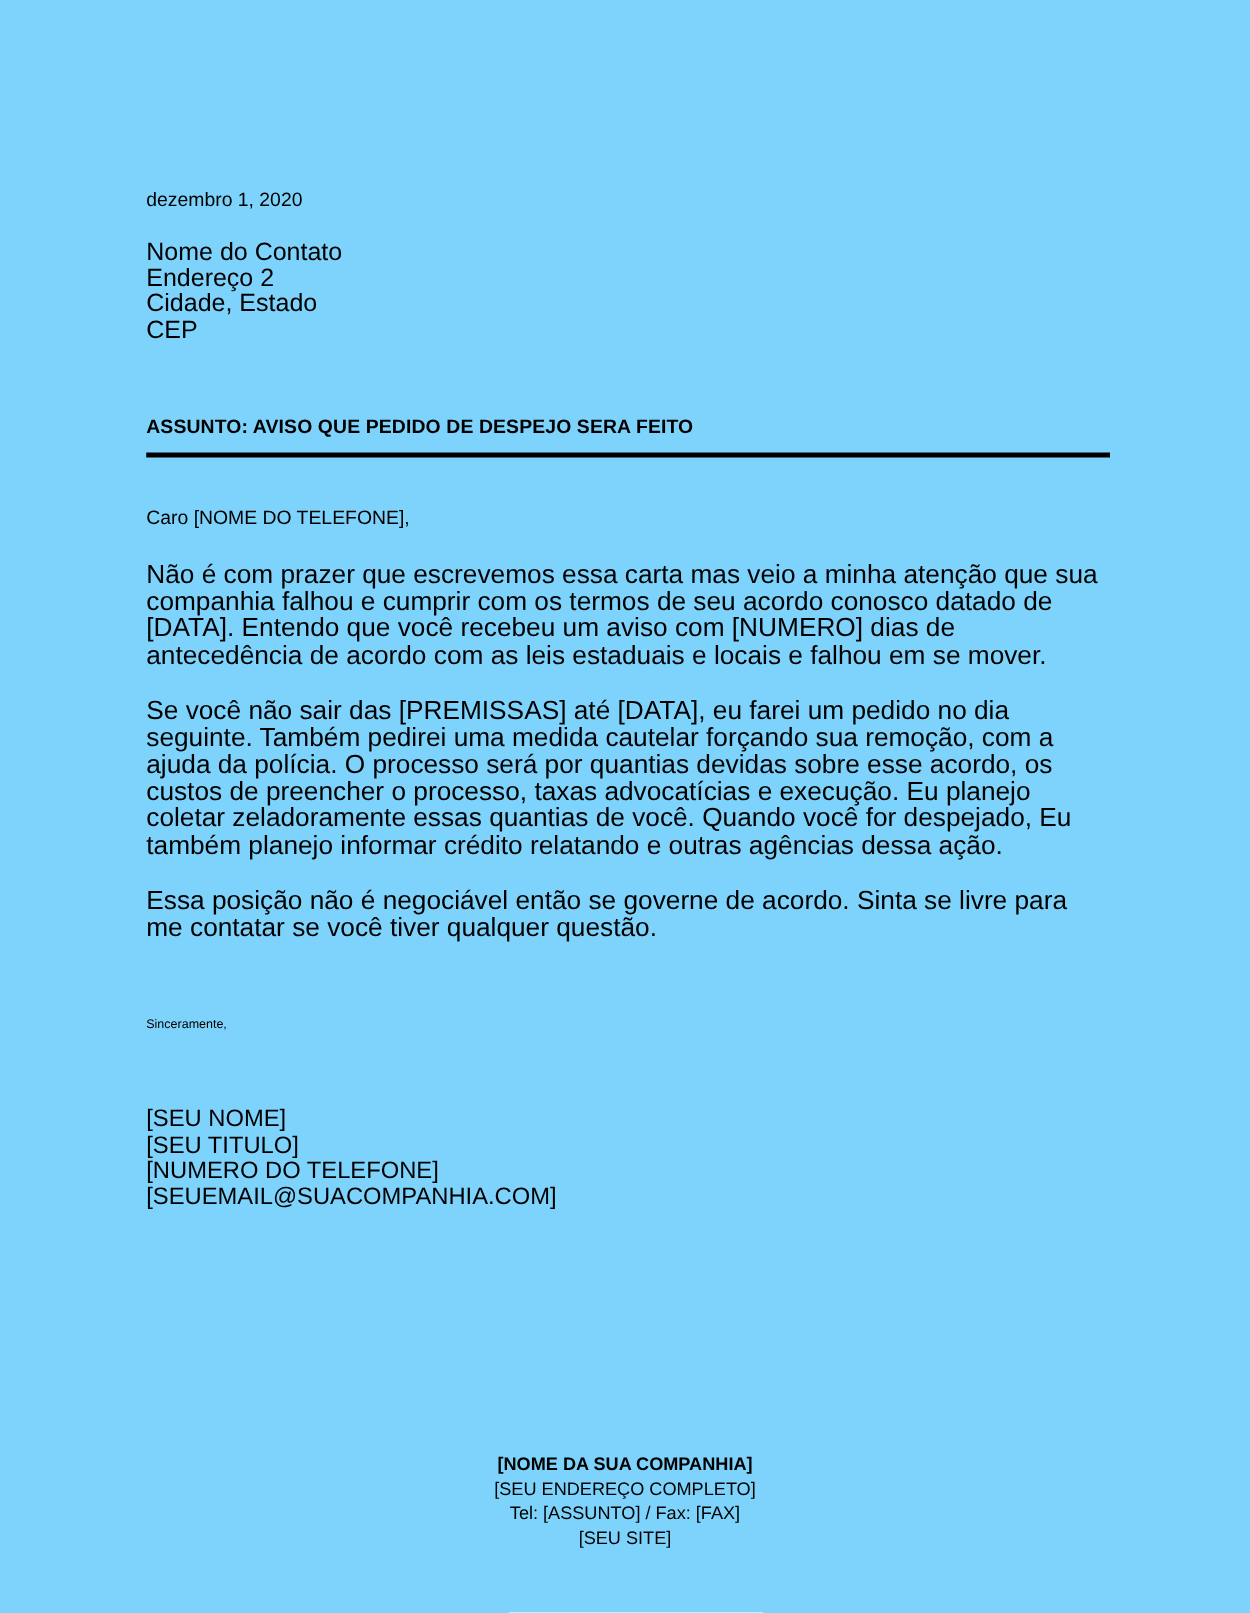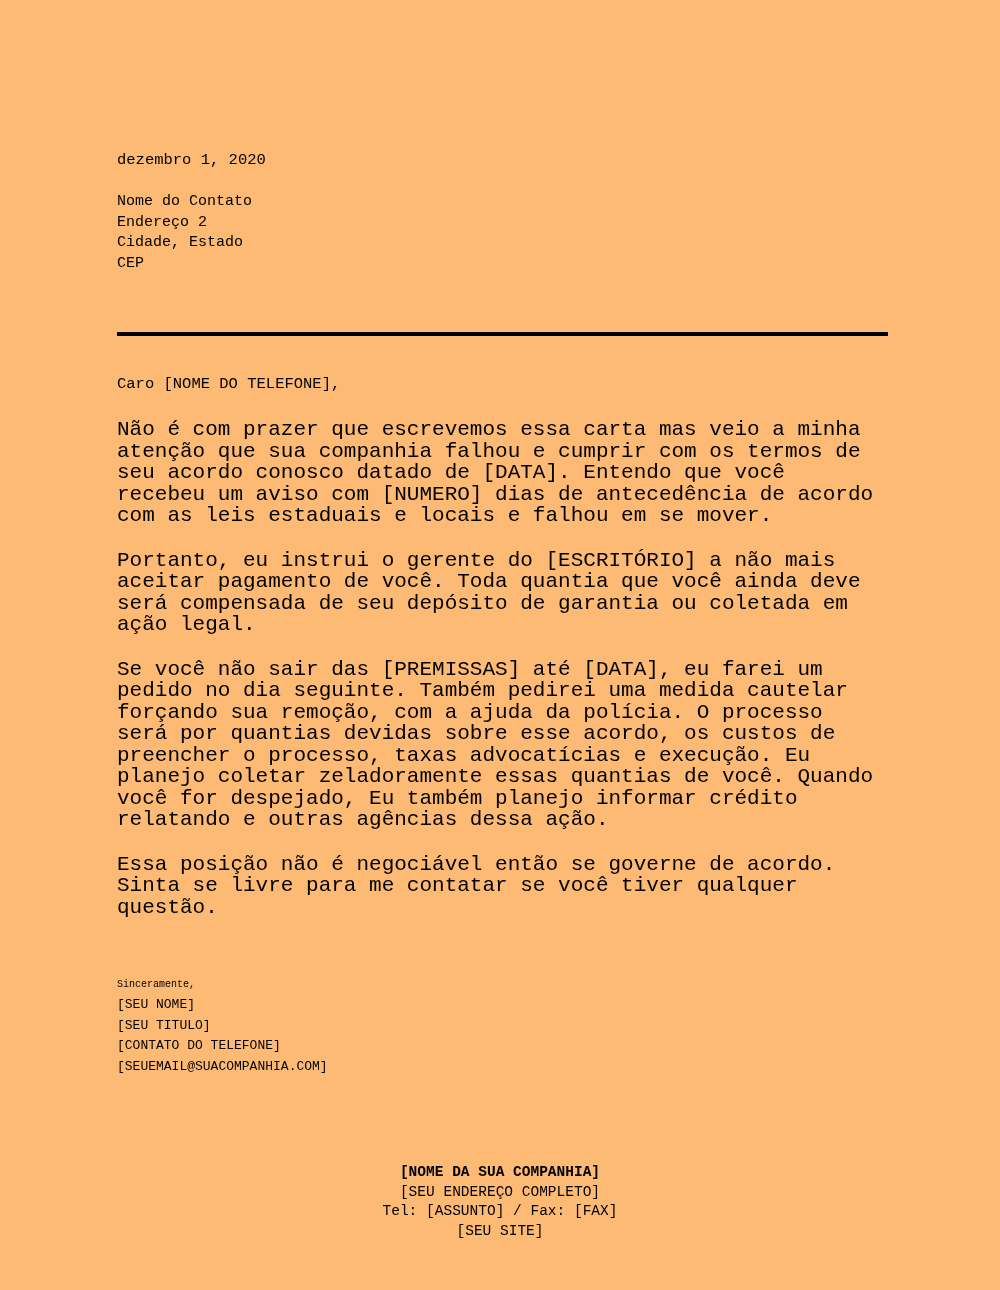--- a/index.html
+++ b/index.html
@@ -16,10 +16,9 @@
     position: relative;
     width: 1000px;
     height: 1290px;
-    background: #fdba74;
+    background: #7dd3fc;
     overflow: hidden;
     box-sizing: border-box;
-    font-family: Liberation Mono, monospace;
   }
   .content {
     position: absolute;

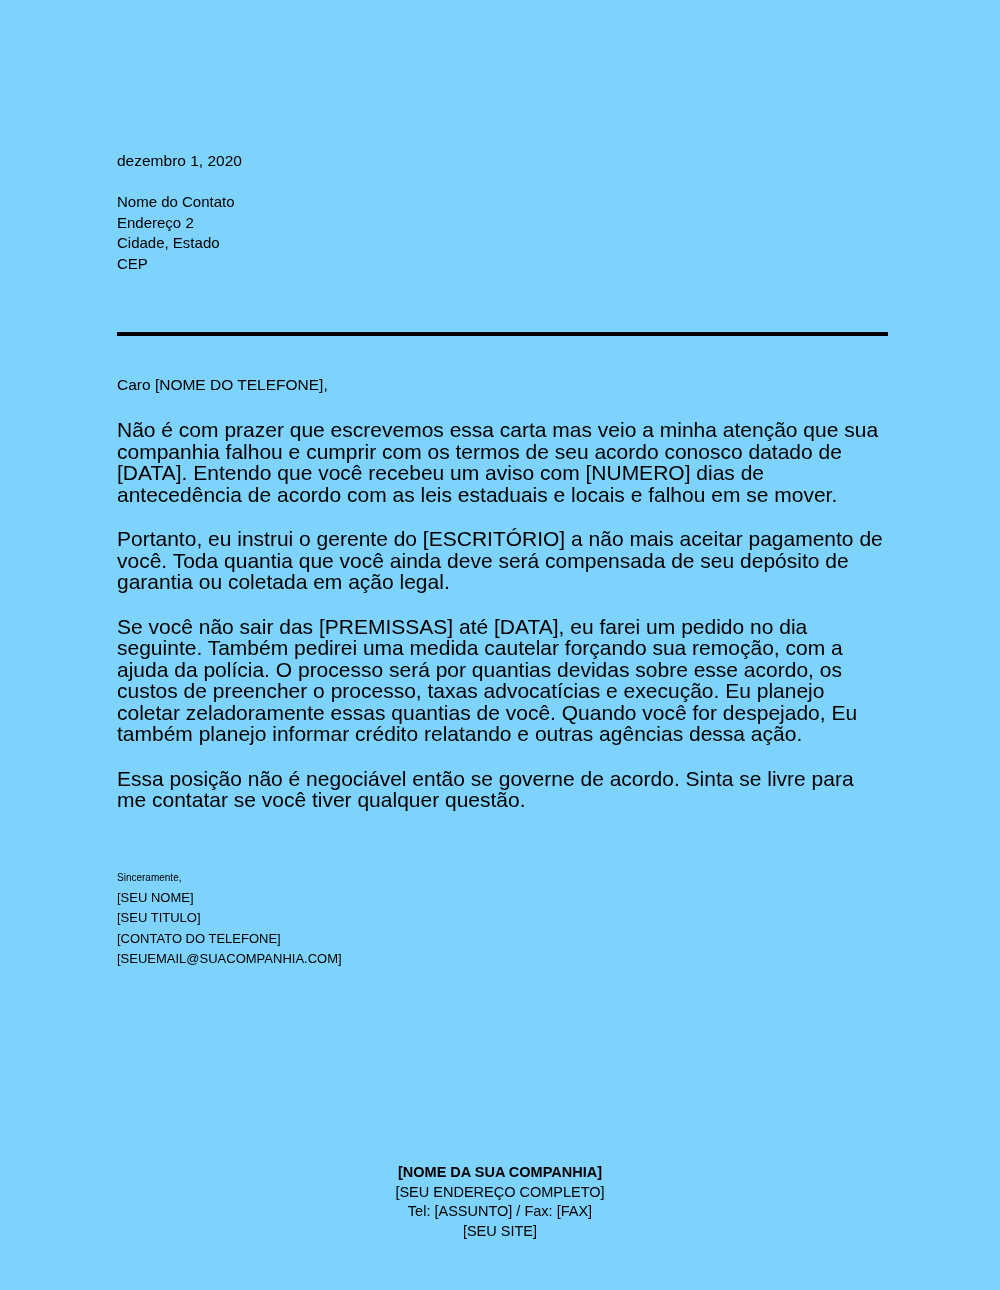--- a/index.html
+++ b/index.html
@@ -32,7 +32,7 @@
     margin: 0 0 21px 0;
   }
   .address-block {
-    font-size: 15px;
+    font-size: 20px;
     line-height: 20.5px;
     margin: 0;
   }

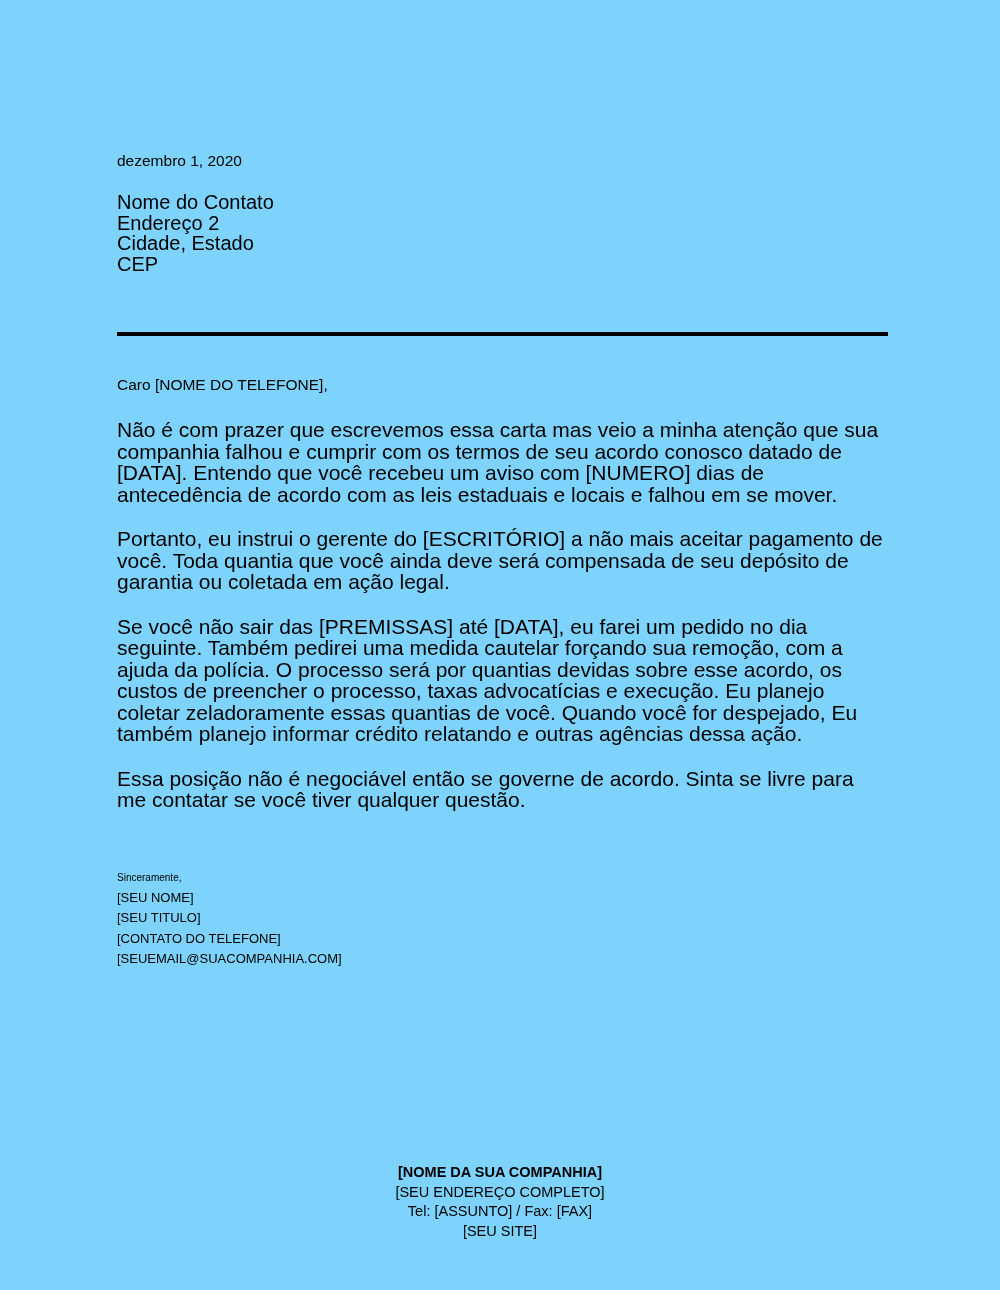--- a/index.html
+++ b/index.html
@@ -114,6 +114,7 @@
     </div>
 
     <div class="subject-wrap">
+      <p class="subject-line">ASSUNTO: AVISO QUE PEDIDO DE DESPEJO SERA FEITO</p>
       <div class="rule"></div>
     </div>
 

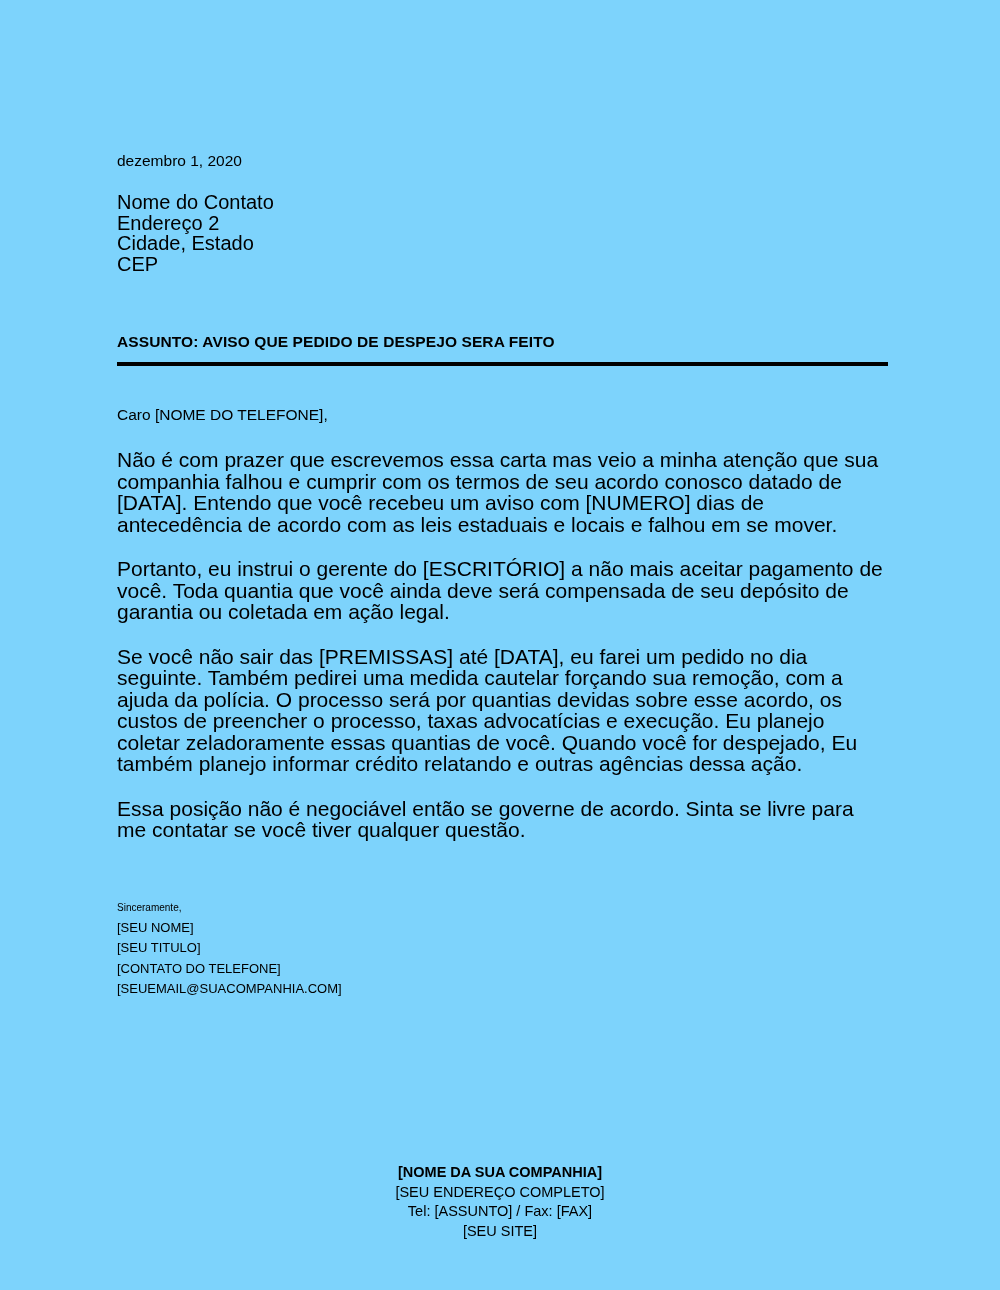--- a/index.html
+++ b/index.html
@@ -121,7 +121,6 @@
     <div class="body-wrap">
       <p class="greeting">Caro [NOME DO TELEFONE],</p>
       <p class="para">Não é com prazer que escrevemos essa carta mas veio a minha atenção que sua companhia falhou e cumprir com os termos de seu acordo conosco datado de [DATA]. Entendo que você recebeu um aviso com [NUMERO] dias de antecedência de acordo com as leis estaduais e locais e falhou em se mover.</p>
-      <p class="para">Portanto, eu instrui o gerente do [ESCRITÓRIO] a não mais aceitar pagamento de você. Toda quantia que você ainda deve será compensada de seu depósito de garantia ou coletada em ação legal.</p>
       <p class="para">Se você não sair das [PREMISSAS] até [DATA], eu farei um pedido no dia seguinte. Também pedirei uma medida cautelar forçando sua remoção, com a ajuda da polícia. O processo será por quantias devidas sobre esse acordo, os custos de preencher o processo, taxas advocatícias e execução. Eu planejo coletar zeladoramente essas quantias de você. Quando você for despejado, Eu também planejo informar crédito relatando e outras agências dessa ação.</p>
       <p class="para">Essa posição não é negociável então se governe de acordo. Sinta se livre para me contatar se você tiver qualquer questão.</p>
       <p class="closing">Sinceramente,</p>

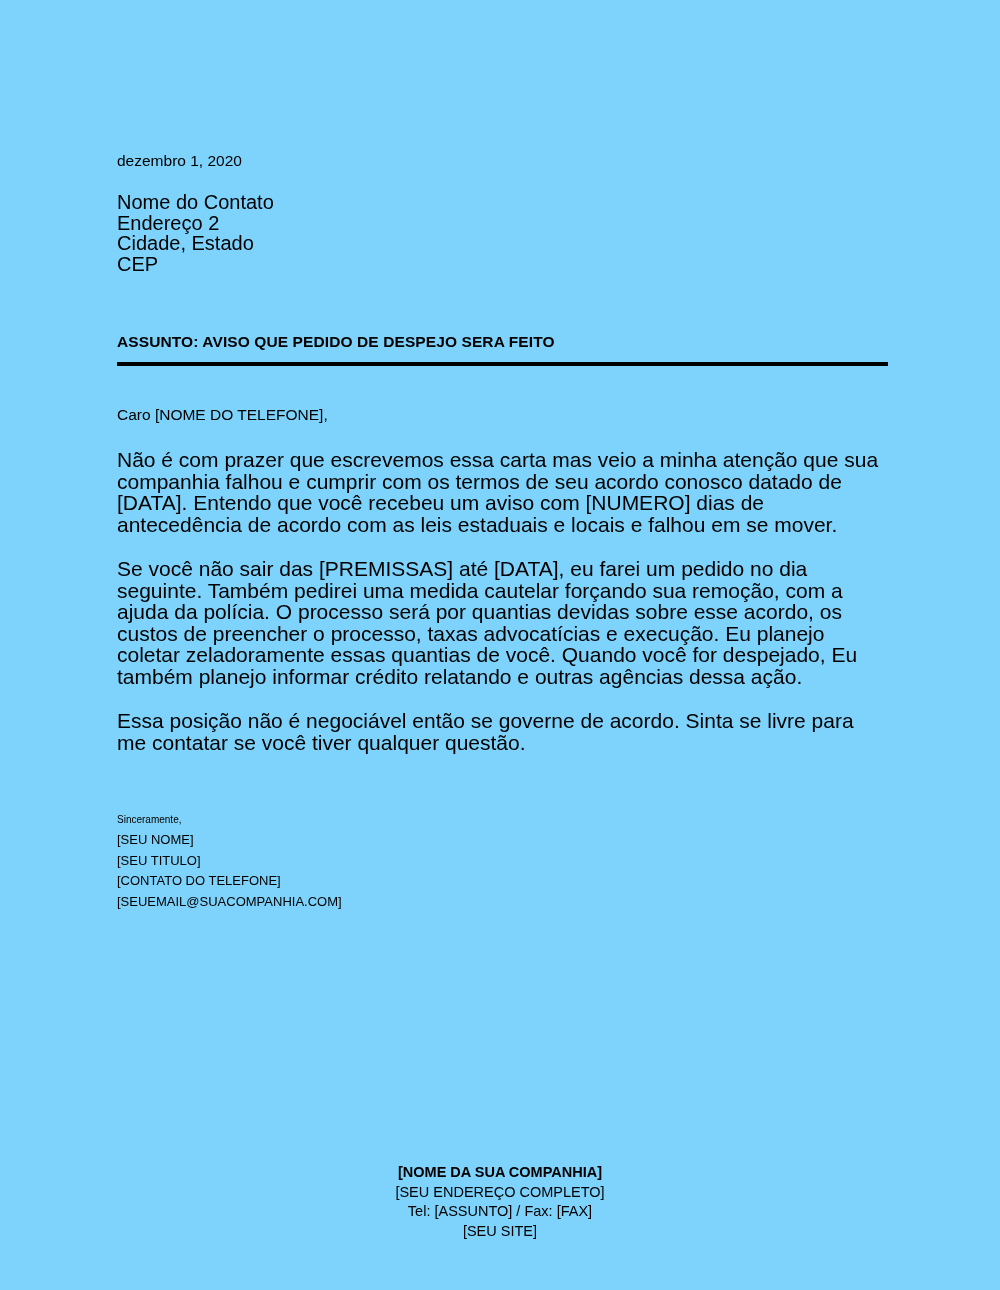--- a/index.html
+++ b/index.html
@@ -75,7 +75,8 @@
     margin: 56px 0 0 0;
   }
   .signature-block {
-    font-size: 13px;
+    margin-top: 56px;
+    font-size: 19px;
     line-height: 20.5px;
   }
   .signature-block div {

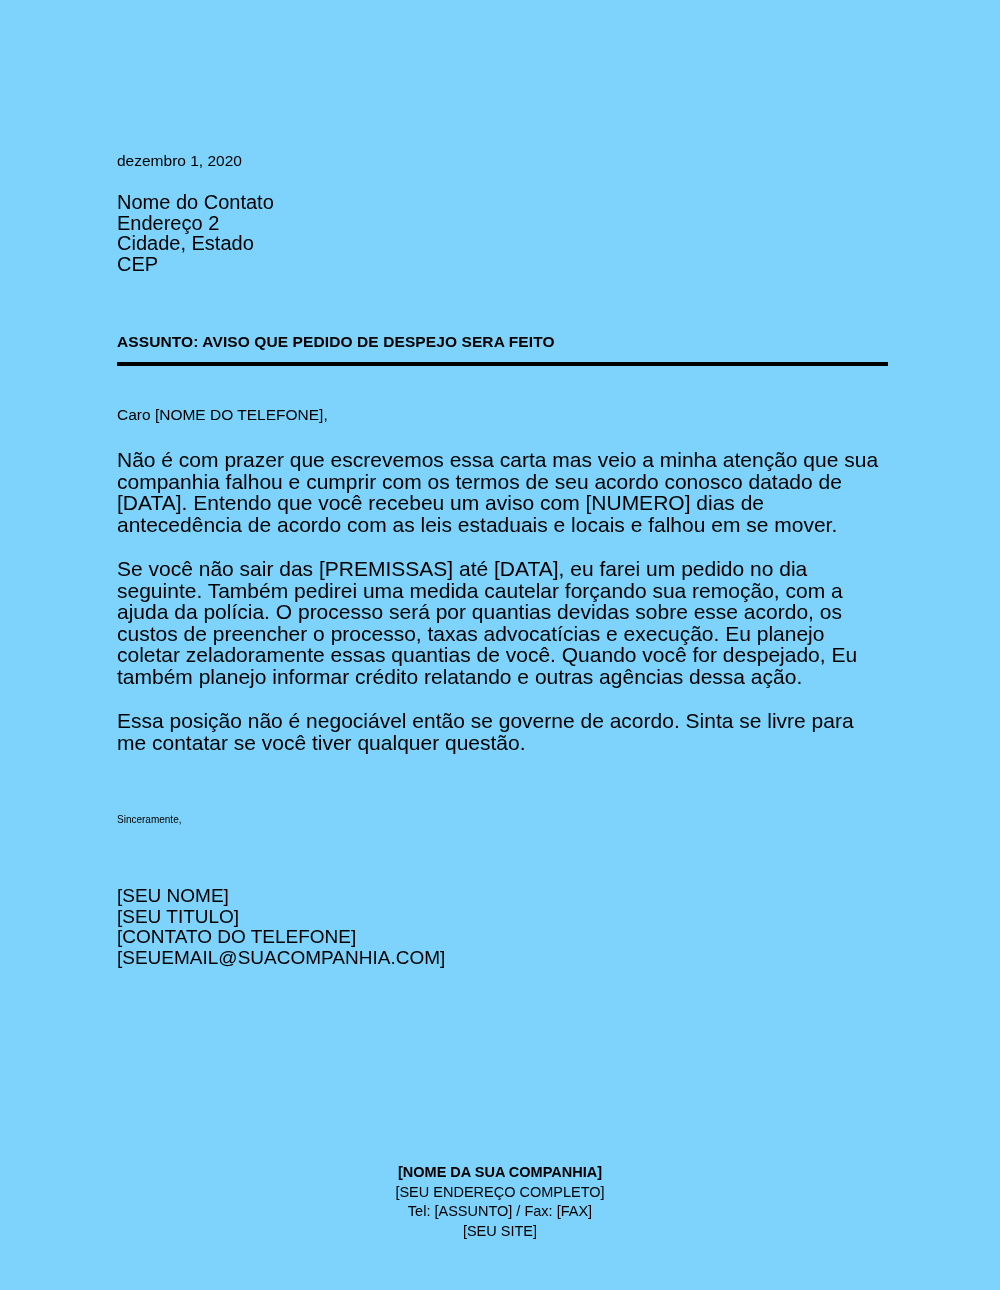--- a/index.html
+++ b/index.html
@@ -130,7 +130,7 @@
     <div class="signature-block">
       <div>[SEU NOME]</div>
       <div>[SEU TITULO]</div>
-      <div>[CONTATO DO TELEFONE]</div>
+      <div>[NUMERO DO TELEFONE]</div>
       <div>[SEUEMAIL@SUACOMPANHIA.COM]</div>
     </div>
 

